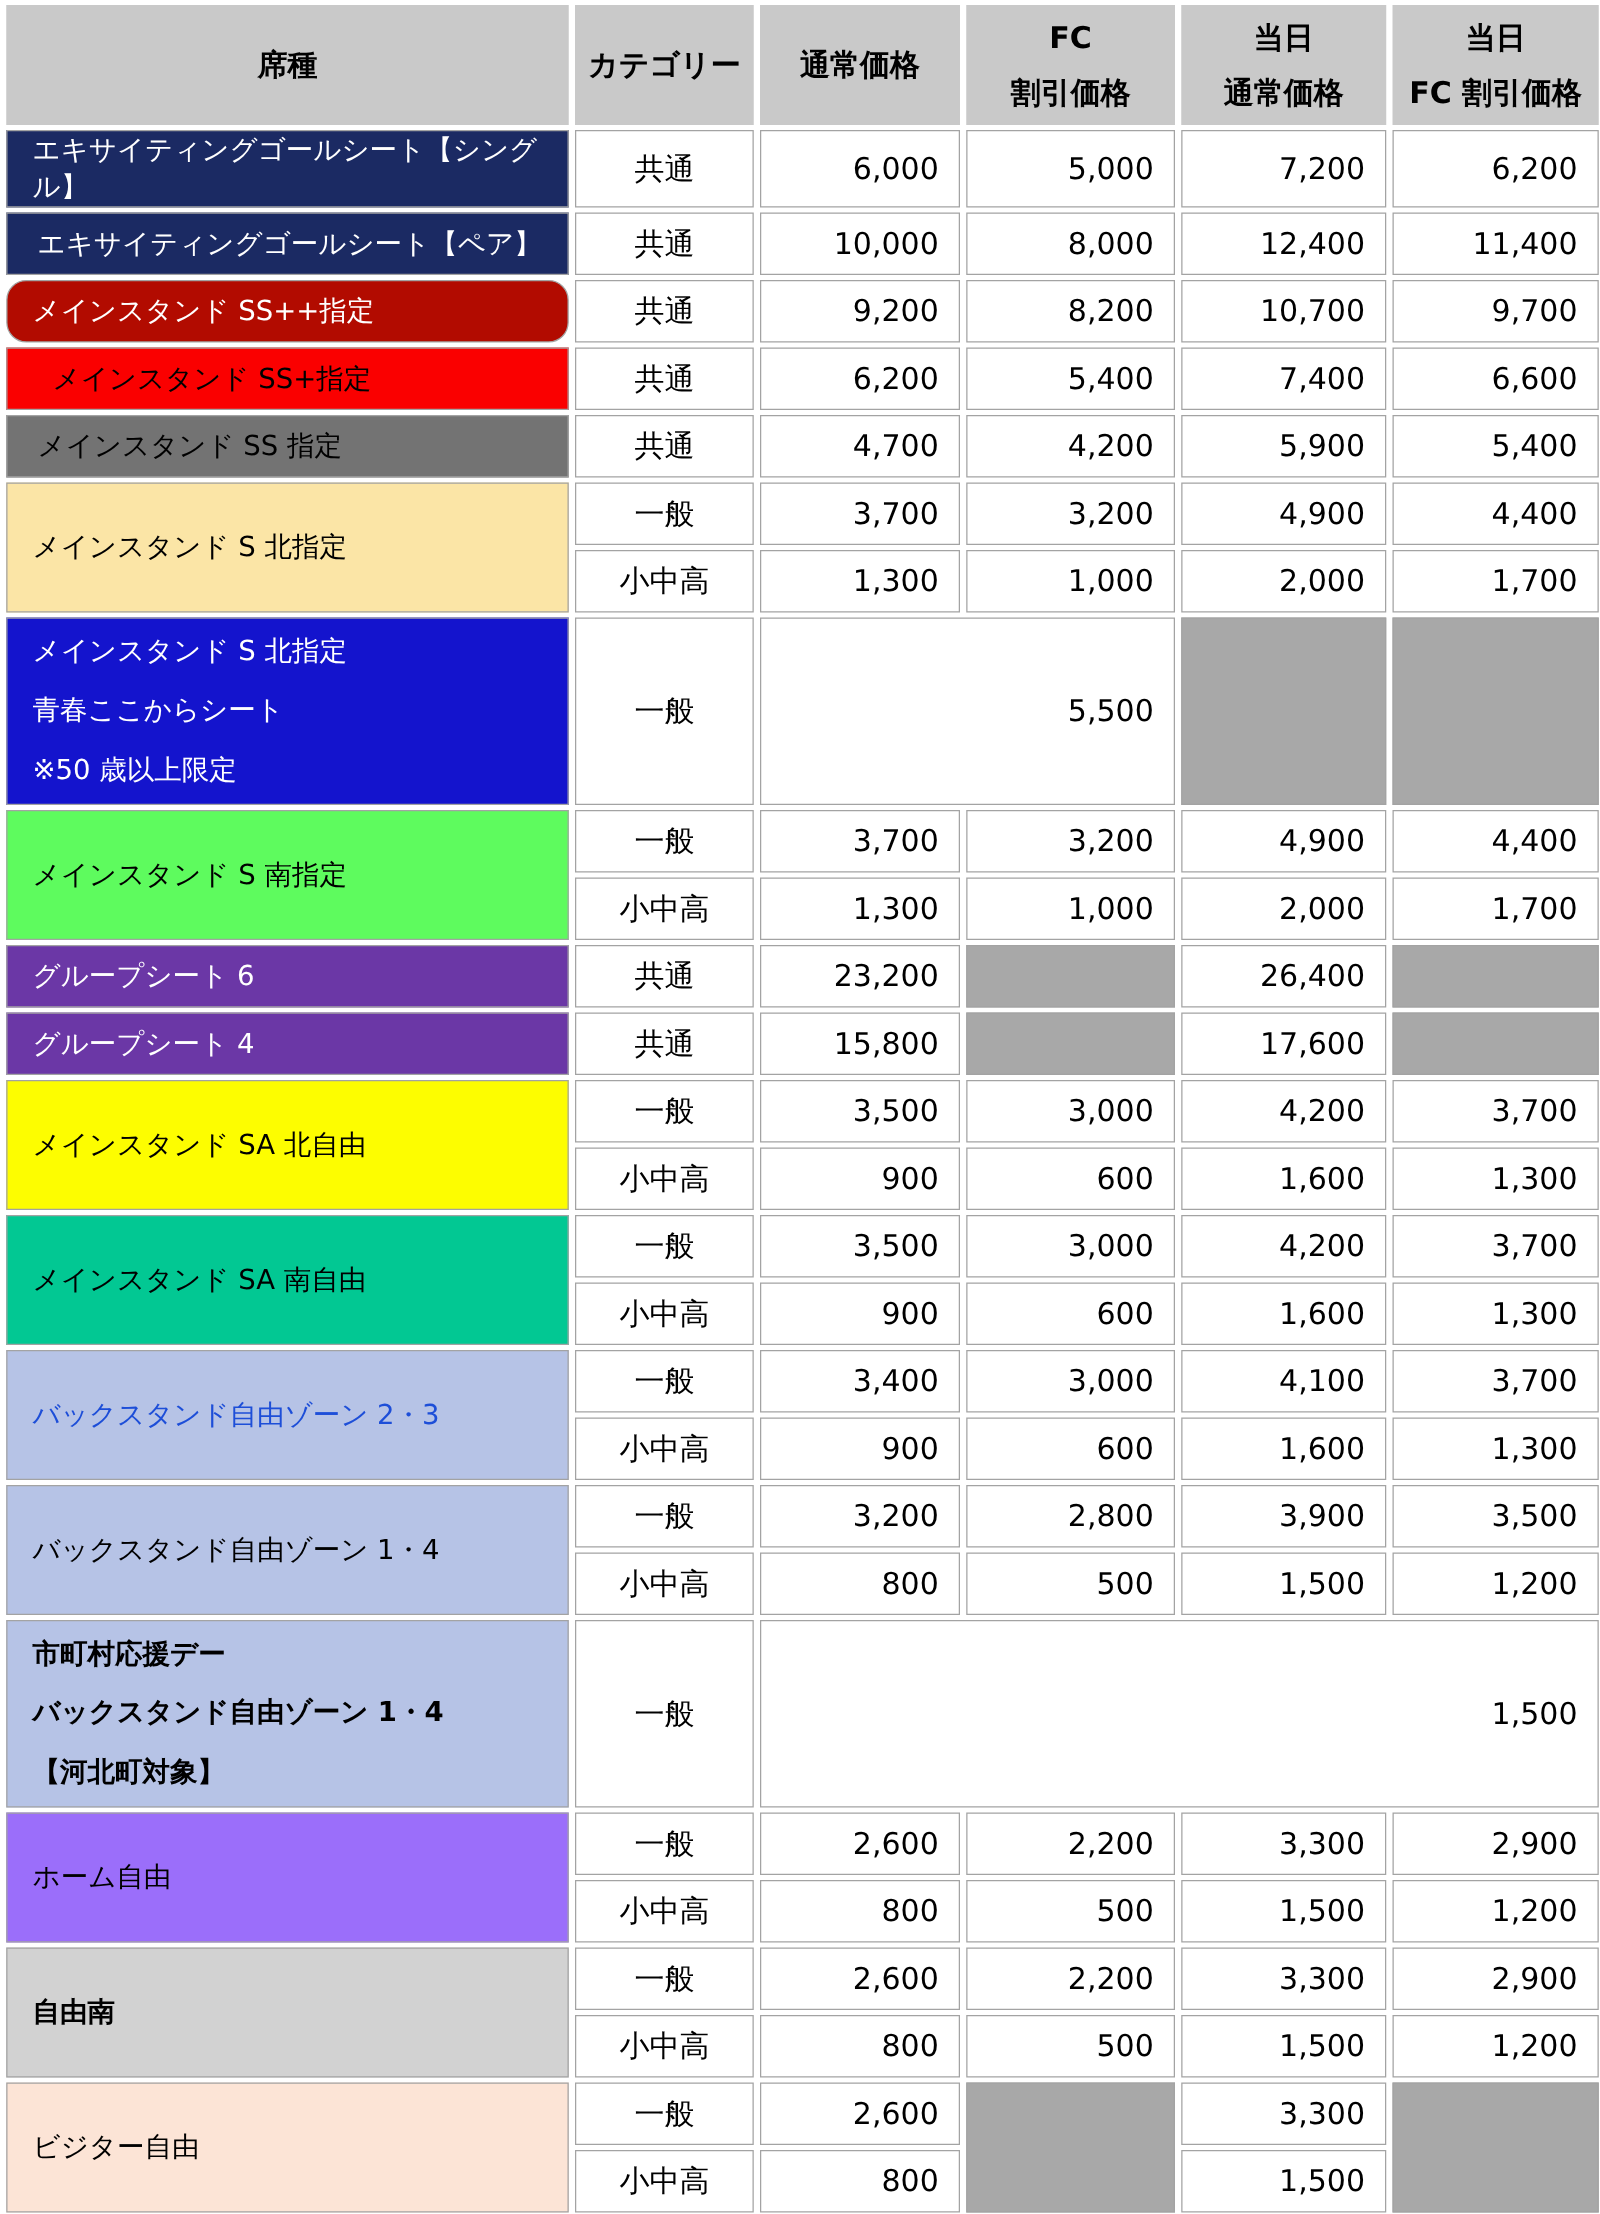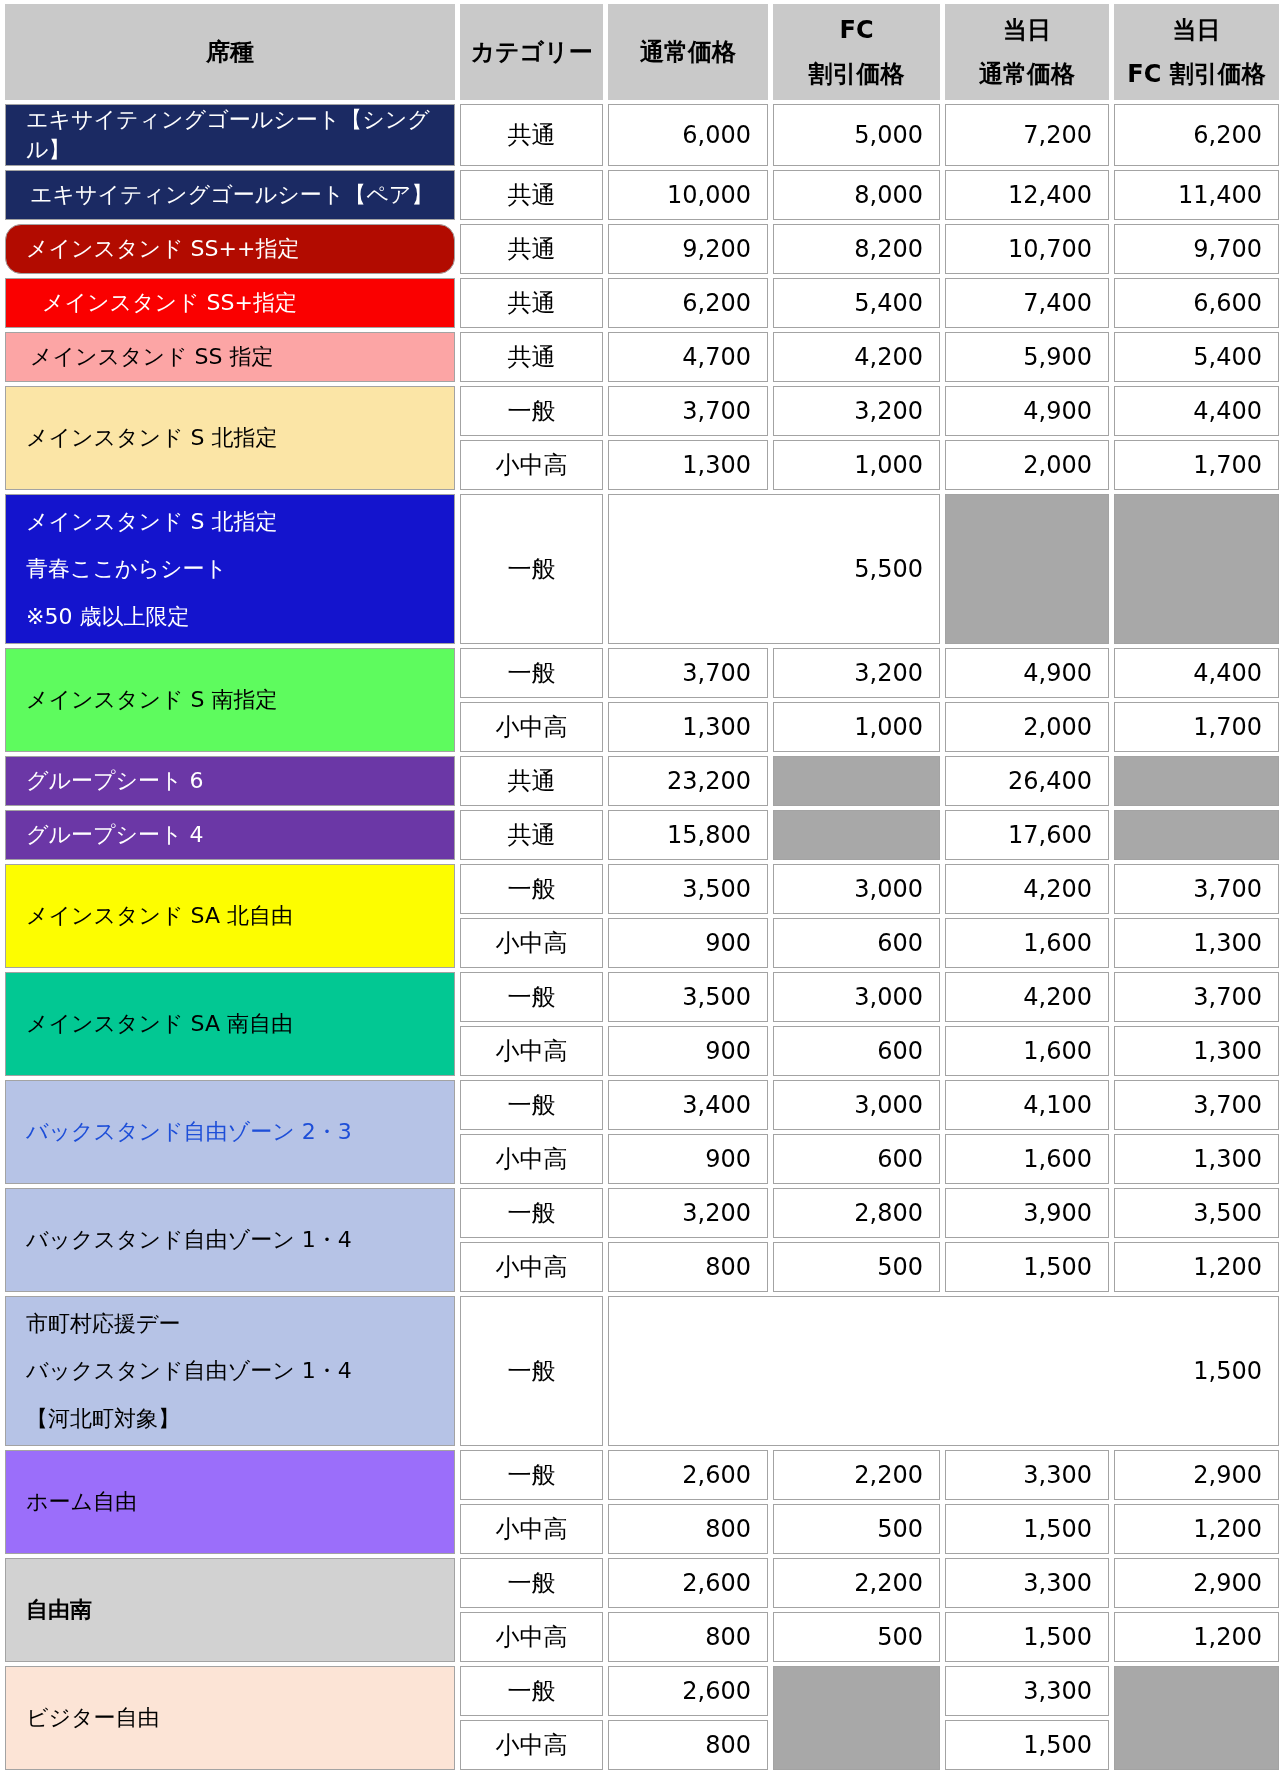--- a/index.html
+++ b/index.html
@@ -90,7 +90,7 @@
           <td class="price">9,700</td>
         </tr>
         <tr>
-          <td class="seat" rowspan="1" style="background: rgb(250, 0, 0); color: #ffffff; padding-left: 36px;">メインスタンド SS+指定</td>
+          <td class="seat" rowspan="1" style="background: rgb(250, 0, 0); color: #000000; padding-left: 36px;">メインスタンド SS+指定</td>
           <td class="cat">共通</td>
           <td class="price">6,200</td>
           <td class="price">5,400</td>

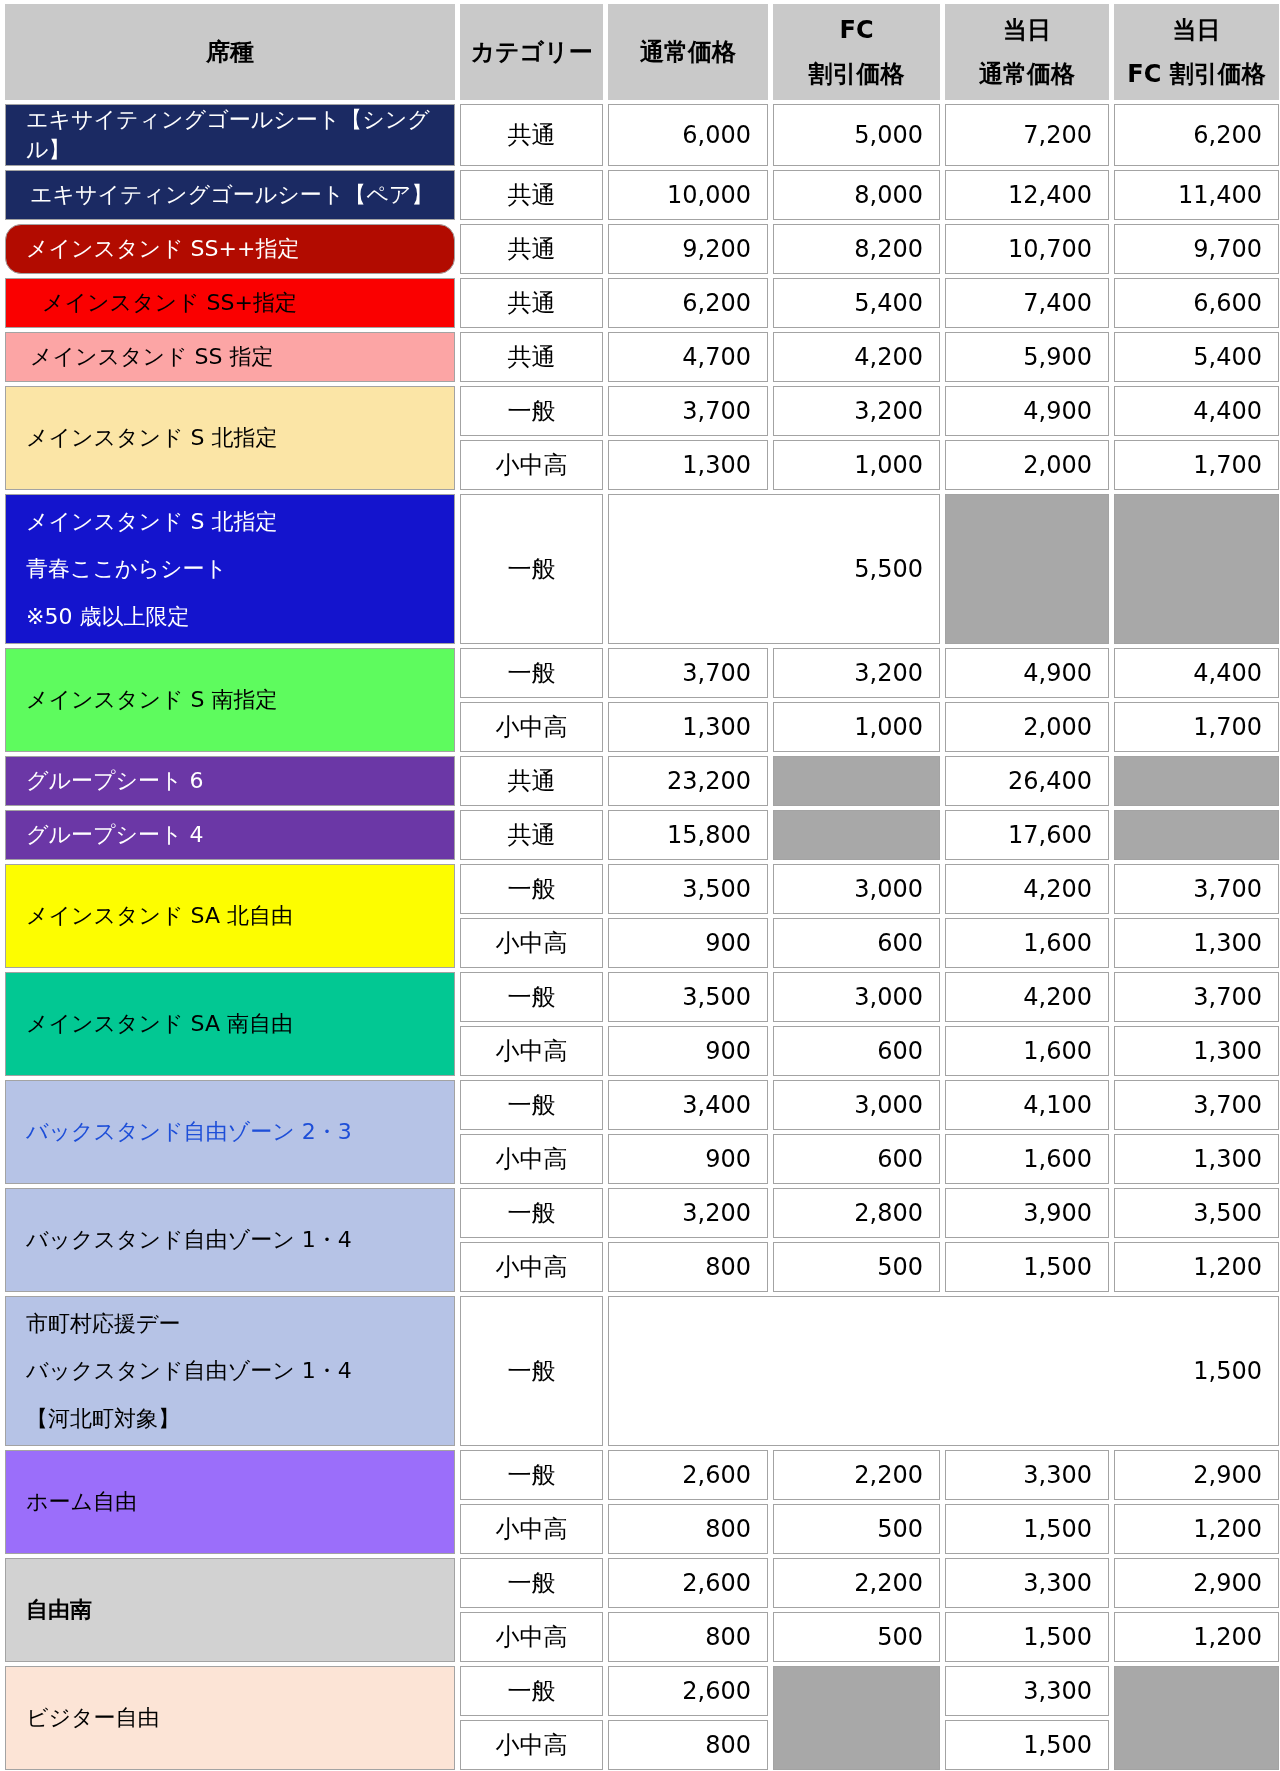--- a/index.html
+++ b/index.html
@@ -98,7 +98,7 @@
           <td class="price">6,600</td>
         </tr>
         <tr>
-          <td class="seat" rowspan="1" style="background: #fca5a5; color: rgb(0, 0, 0); padding-left: 24px;">メインスタンド SS 指定</td>
+          <td class="seat" rowspan="1" style="background: #737373; color: rgb(0, 0, 0); padding-left: 24px;">メインスタンド SS 指定</td>
           <td class="cat">共通</td>
           <td class="price">4,700</td>
           <td class="price">4,200</td>

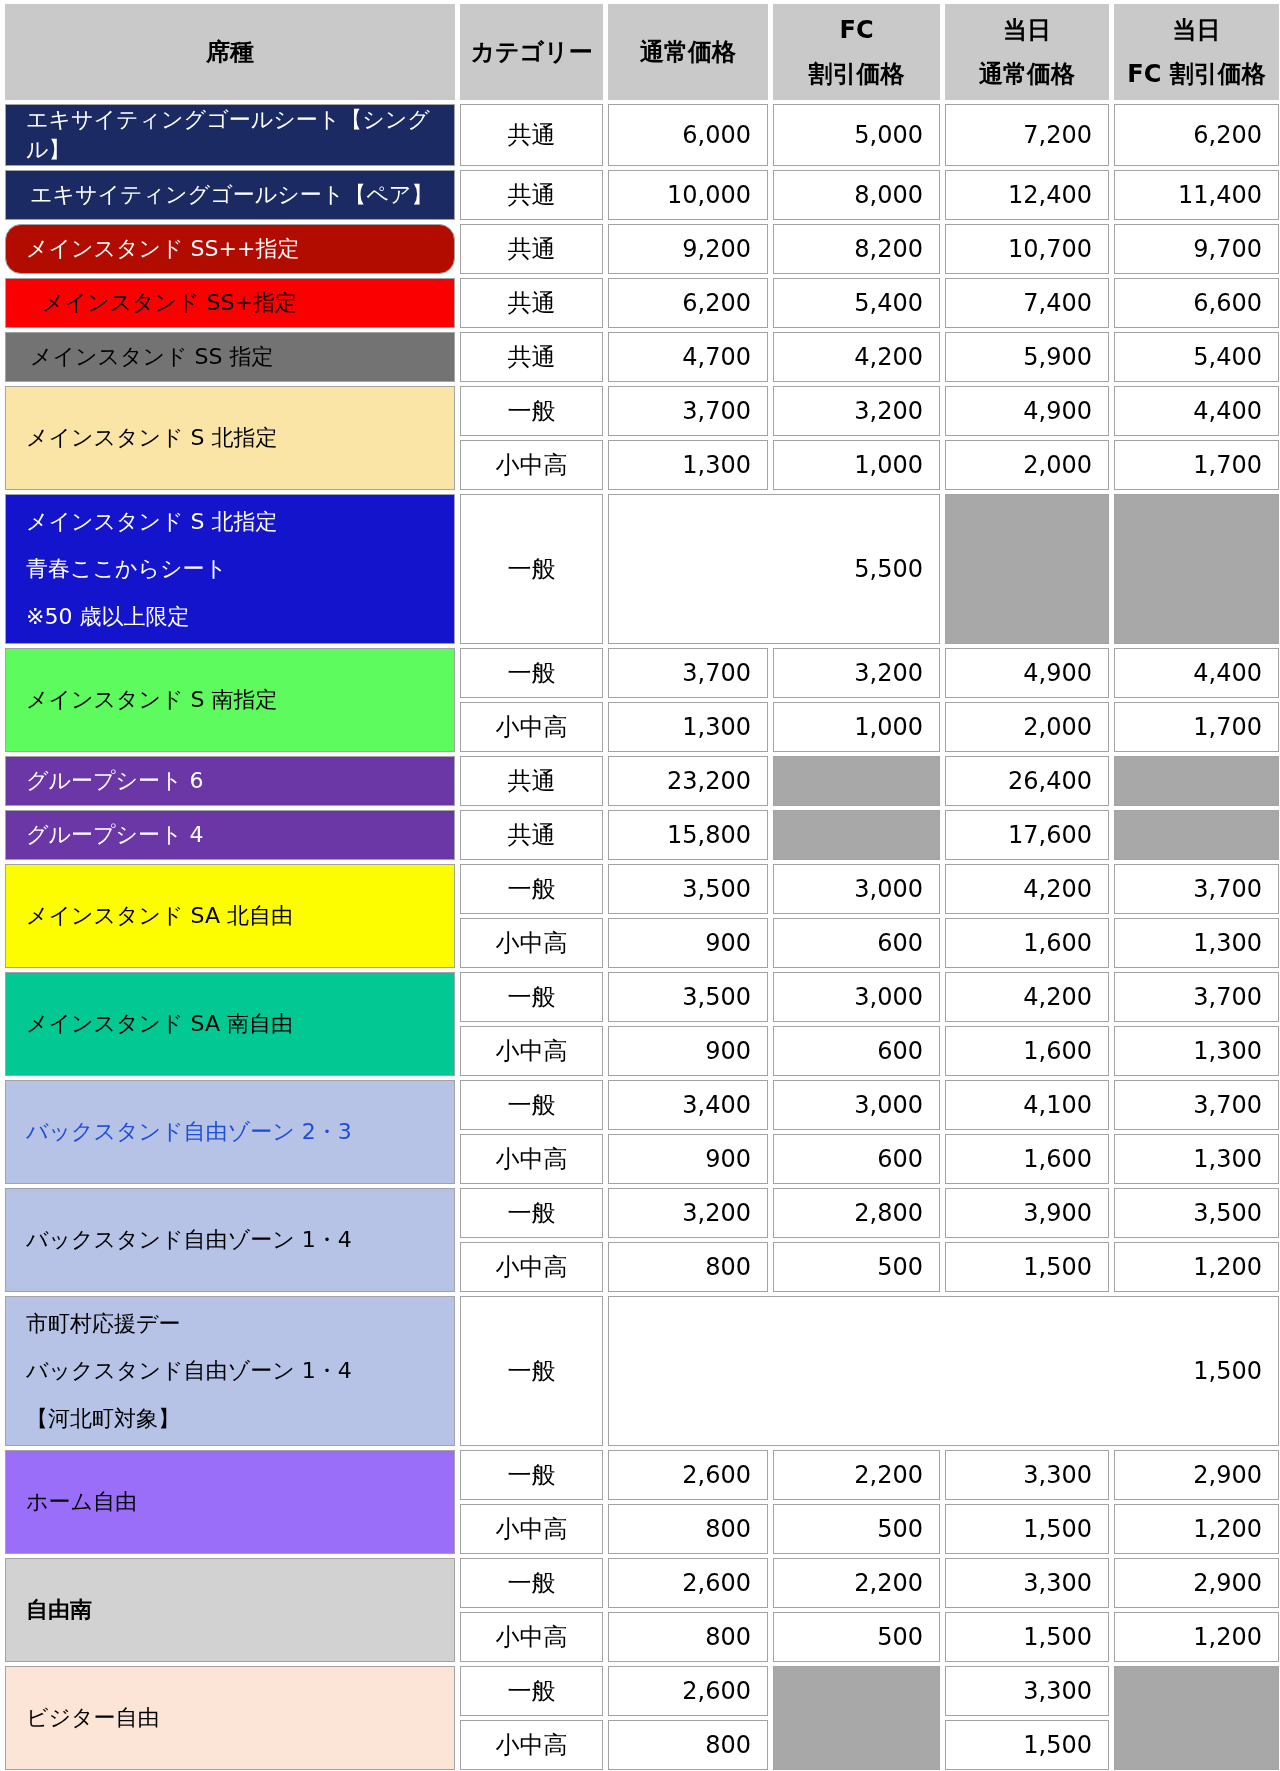--- a/index.html
+++ b/index.html
@@ -221,7 +221,7 @@
           <td class="price">1,200</td>
         </tr>
         <tr class="tall">
-          <td class="seat multi" rowspan="1" style="background: rgb(182, 195, 230); color: rgb(0, 0, 0);">市町村応援デー
+          <td class="seat multi" rowspan="1" style="background: rgb(182, 195, 230); color: rgb(0, 0, 0); font-weight: bold;">市町村応援デー
 バックスタンド自由ゾーン 1・4
 【河北町対象】</td>
           <td class="cat">一般</td>

